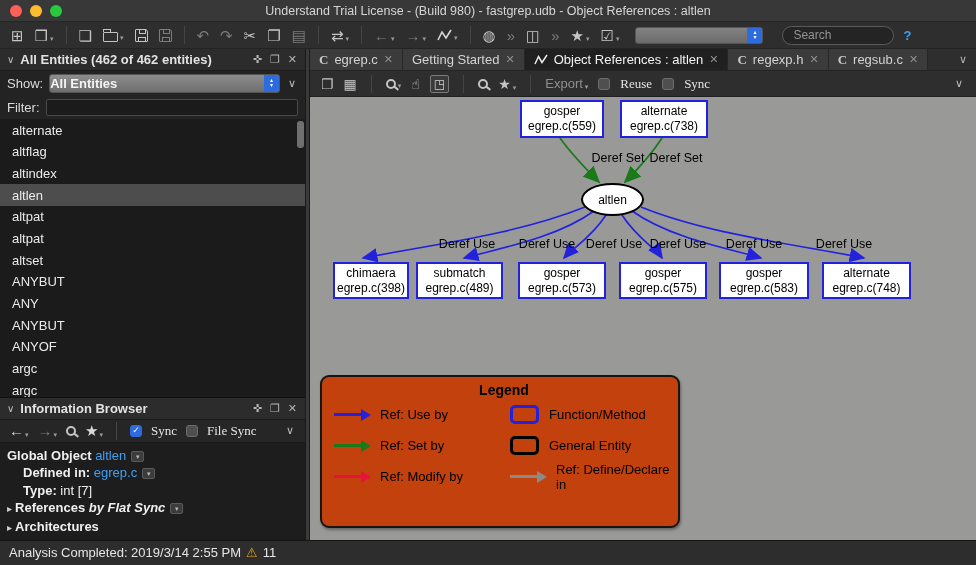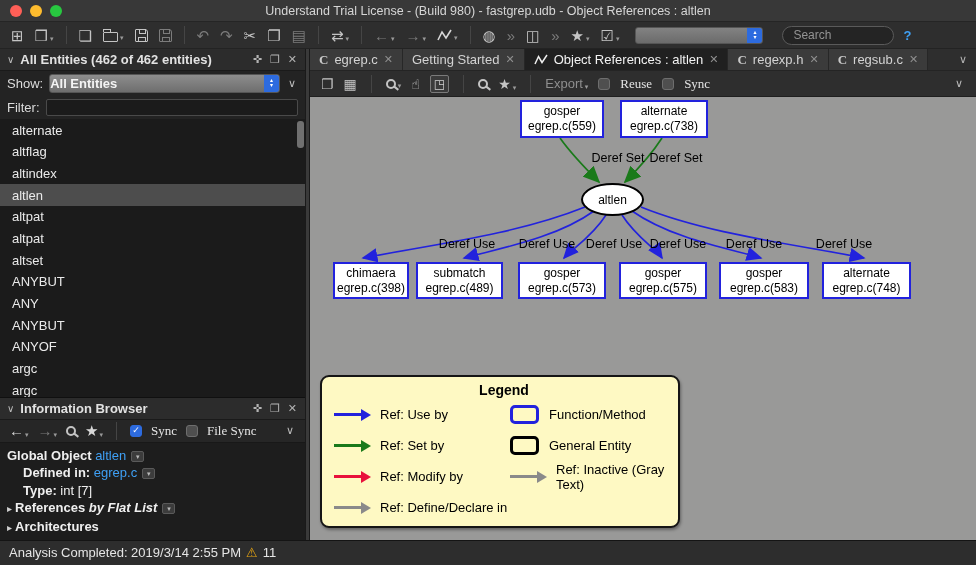--- a/index.html
+++ b/index.html
@@ -111,7 +111,7 @@
   .ellipse { position:absolute; background:#fff; border:2px solid #000; border-radius:50%;
              display:flex; align-items:center; justify-content:center; color:#000; font-size:12px; }
 
-  .legend { position:absolute; left:10px; top:278px; width:360px; height:153px; background:#fef9c3;
+  .legend { position:absolute; left:10px; top:278px; width:360px; height:153px; background:#c2410c;
             border:2px solid #151515; border-radius:9px; box-shadow:1px 2px 3px rgba(0,0,0,.35); padding:5px 4px 0 12px; }
   .ltitle { text-align:center; font-weight:700; font-size:14px; color:#000; }
   .lgrid { display:grid; grid-template-columns:176px 1fr; margin-top:1px; }

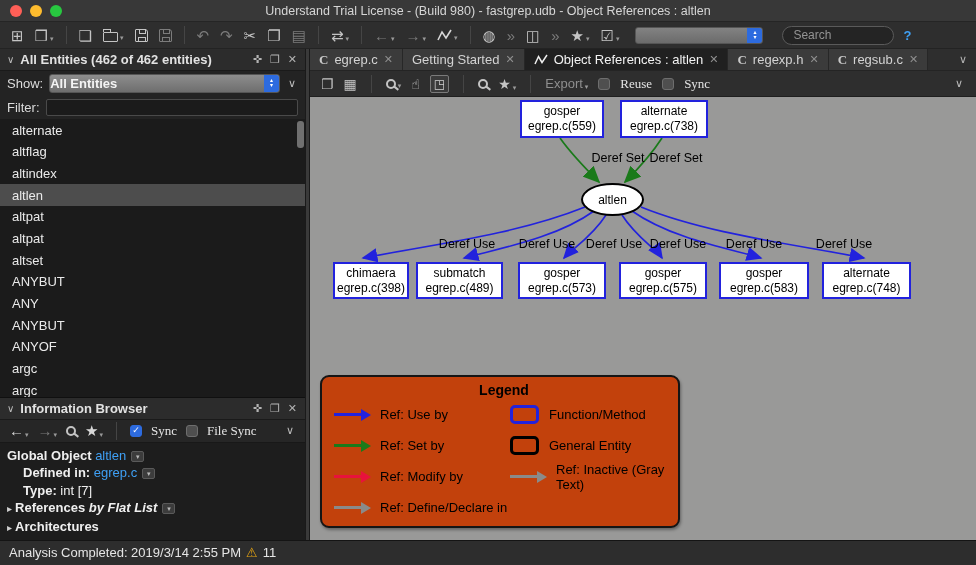--- a/index.html
+++ b/index.html
@@ -497,10 +497,6 @@
             </div>
             <div class="litem">
               <span class="larrow" style="--c:#8a8a8a"></span>
-              <span>Ref: Inactive (Gray Text)</span>
-            </div>
-            <div class="litem">
-              <span class="larrow" style="--c:#8a8a8a"></span>
               <span>Ref: Define/Declare in</span>
             </div>
           </div>

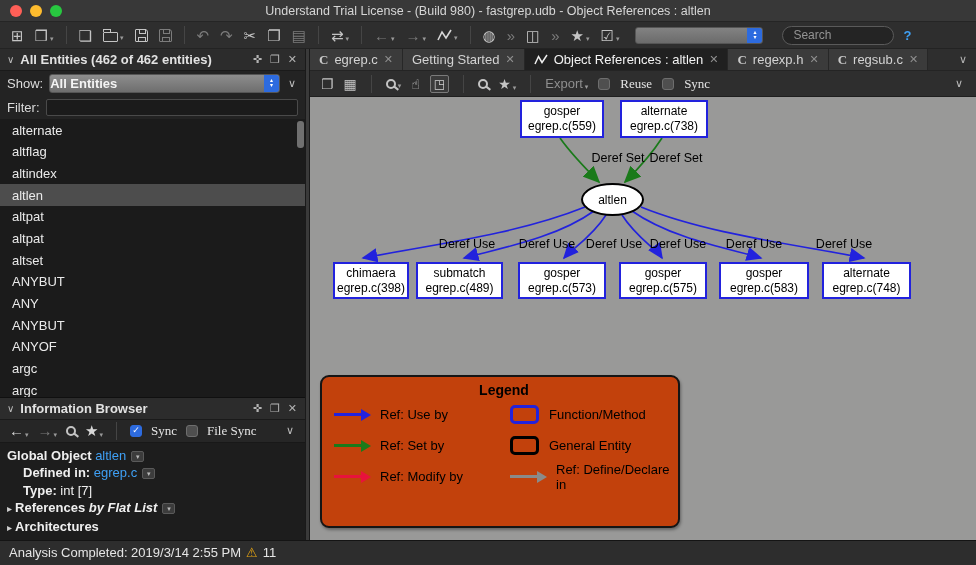--- a/index.html
+++ b/index.html
@@ -327,7 +327,7 @@
         </div>
         <div>
           <span class="tri">▸</span><span class="b">References</span>
-          <span class="it">by Flat List</span><span class="dropbox">▾</span>
+          <span class="it">by Flat Sync</span><span class="dropbox">▾</span>
         </div>
         <div>
           <span class="tri">▸</span><span class="b">Architectures</span>

